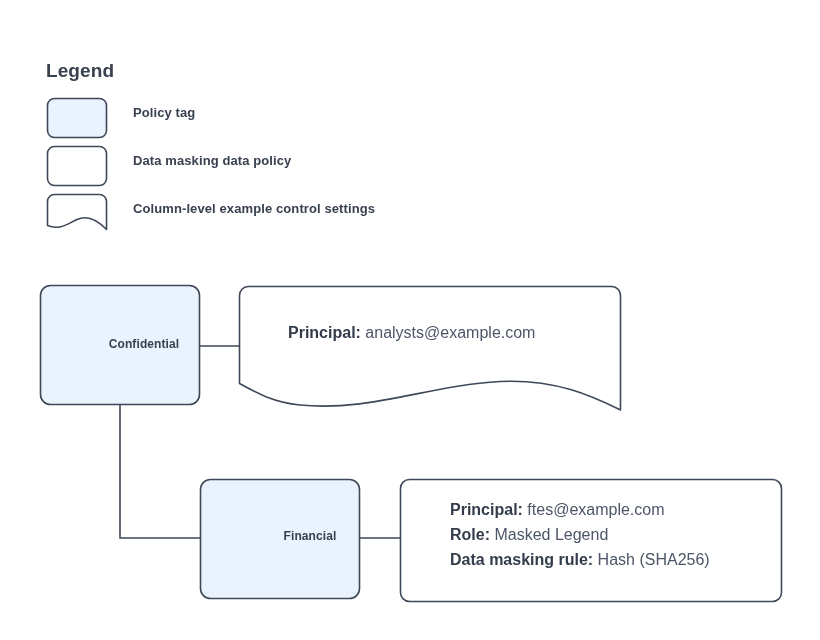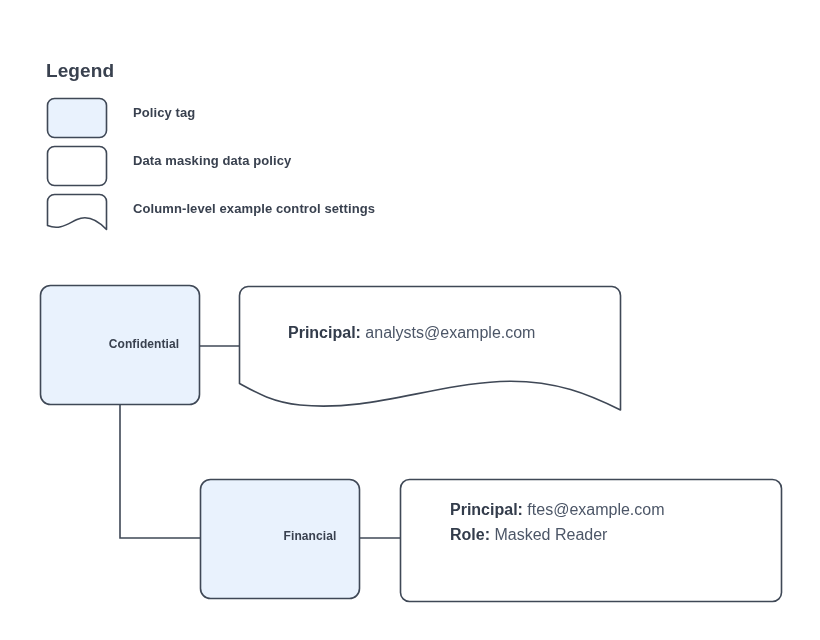--- a/index.html
+++ b/index.html
@@ -142,7 +142,7 @@
   </div>
   <div class="detail-row">
     <span class="k">Role:</span>
-    <span class="v">Masked Reader</span>
+    <span class="v">Masked Legend</span>
   </div>
 </div>
 

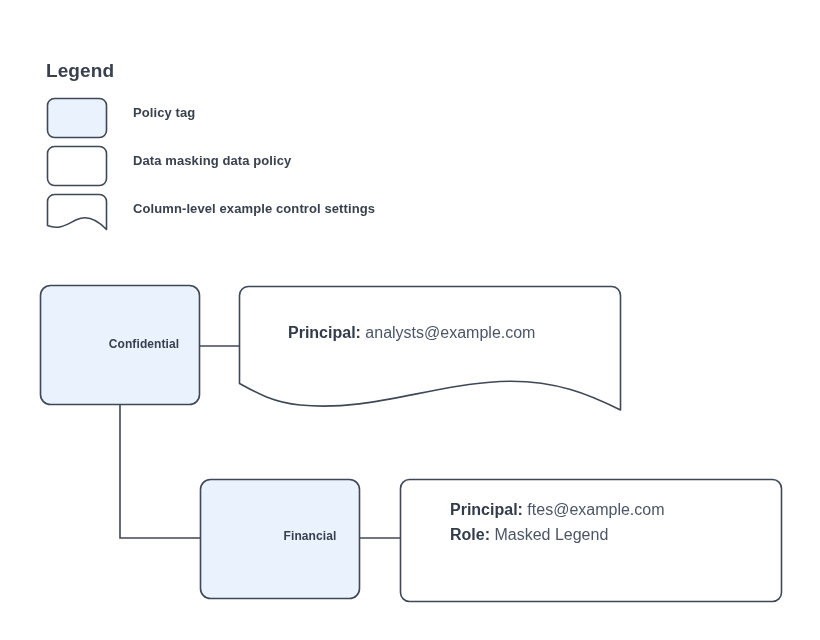--- a/index.html
+++ b/index.html
@@ -144,6 +144,10 @@
     <span class="k">Role:</span>
     <span class="v">Masked Legend</span>
   </div>
+  <div class="detail-row">
+    <span class="k">Data masking rule:</span>
+    <span class="v">Hash (SHA256)</span>
+  </div>
 </div>
 
 </body></html>

